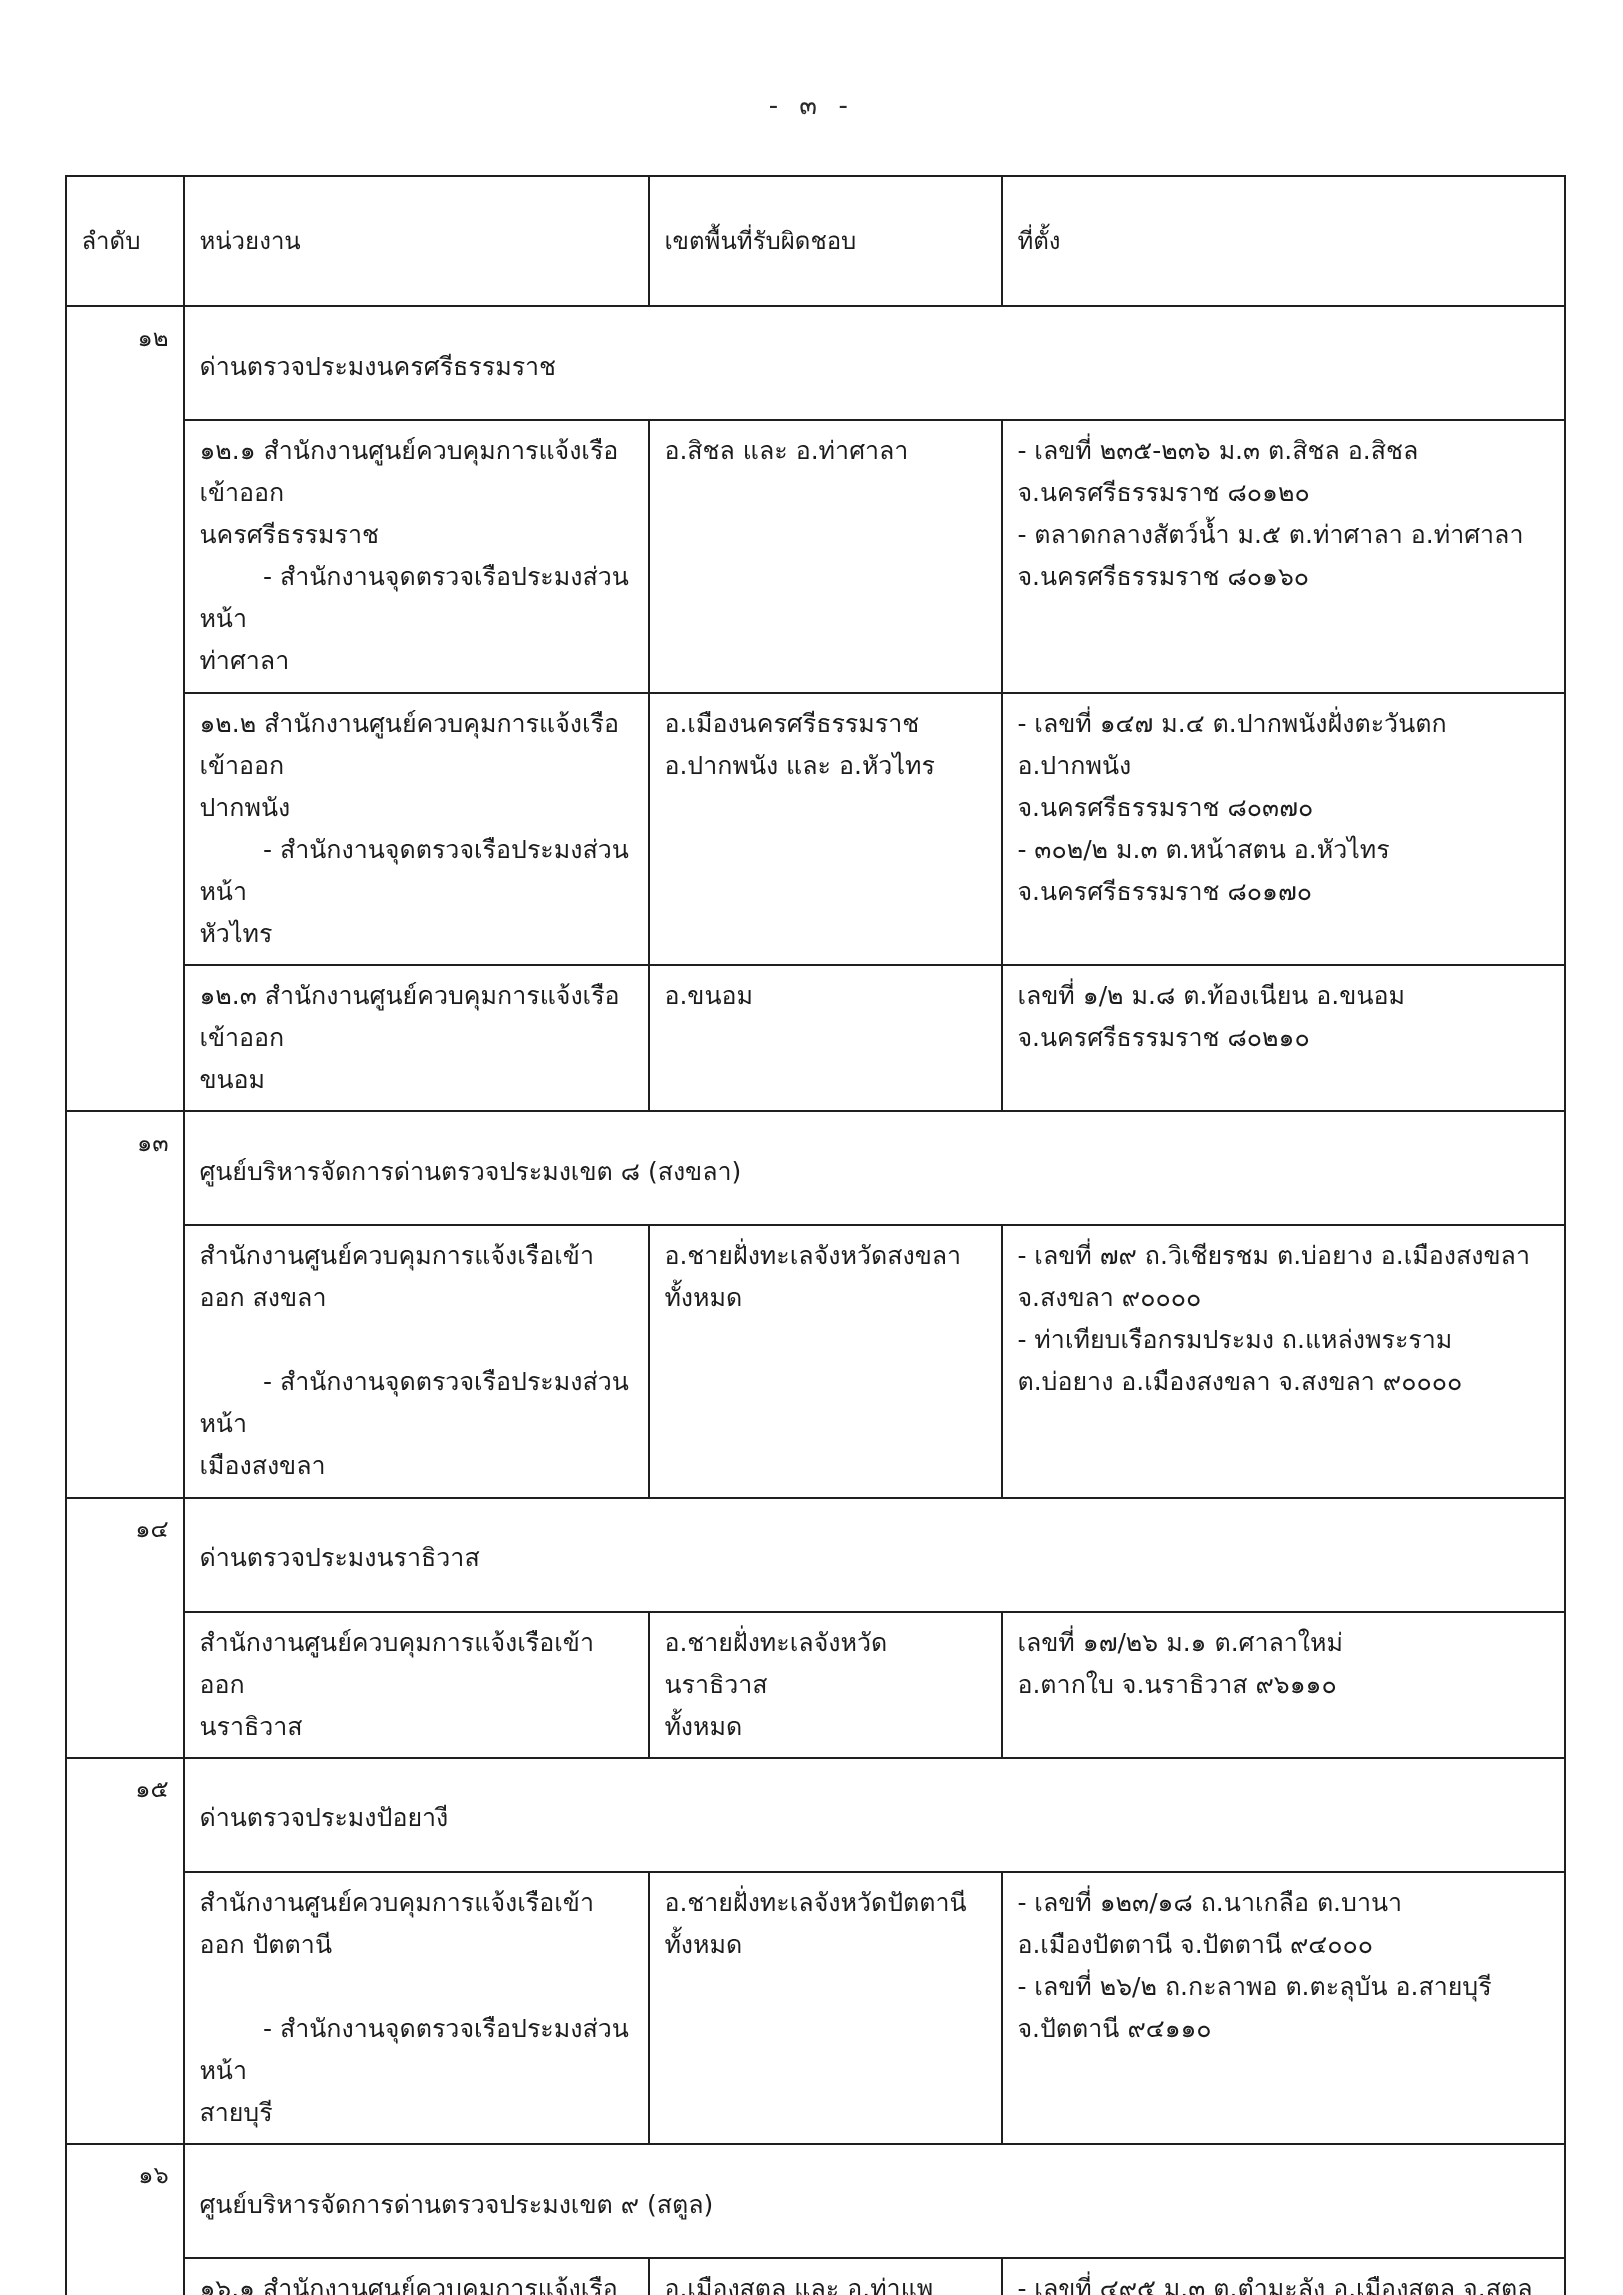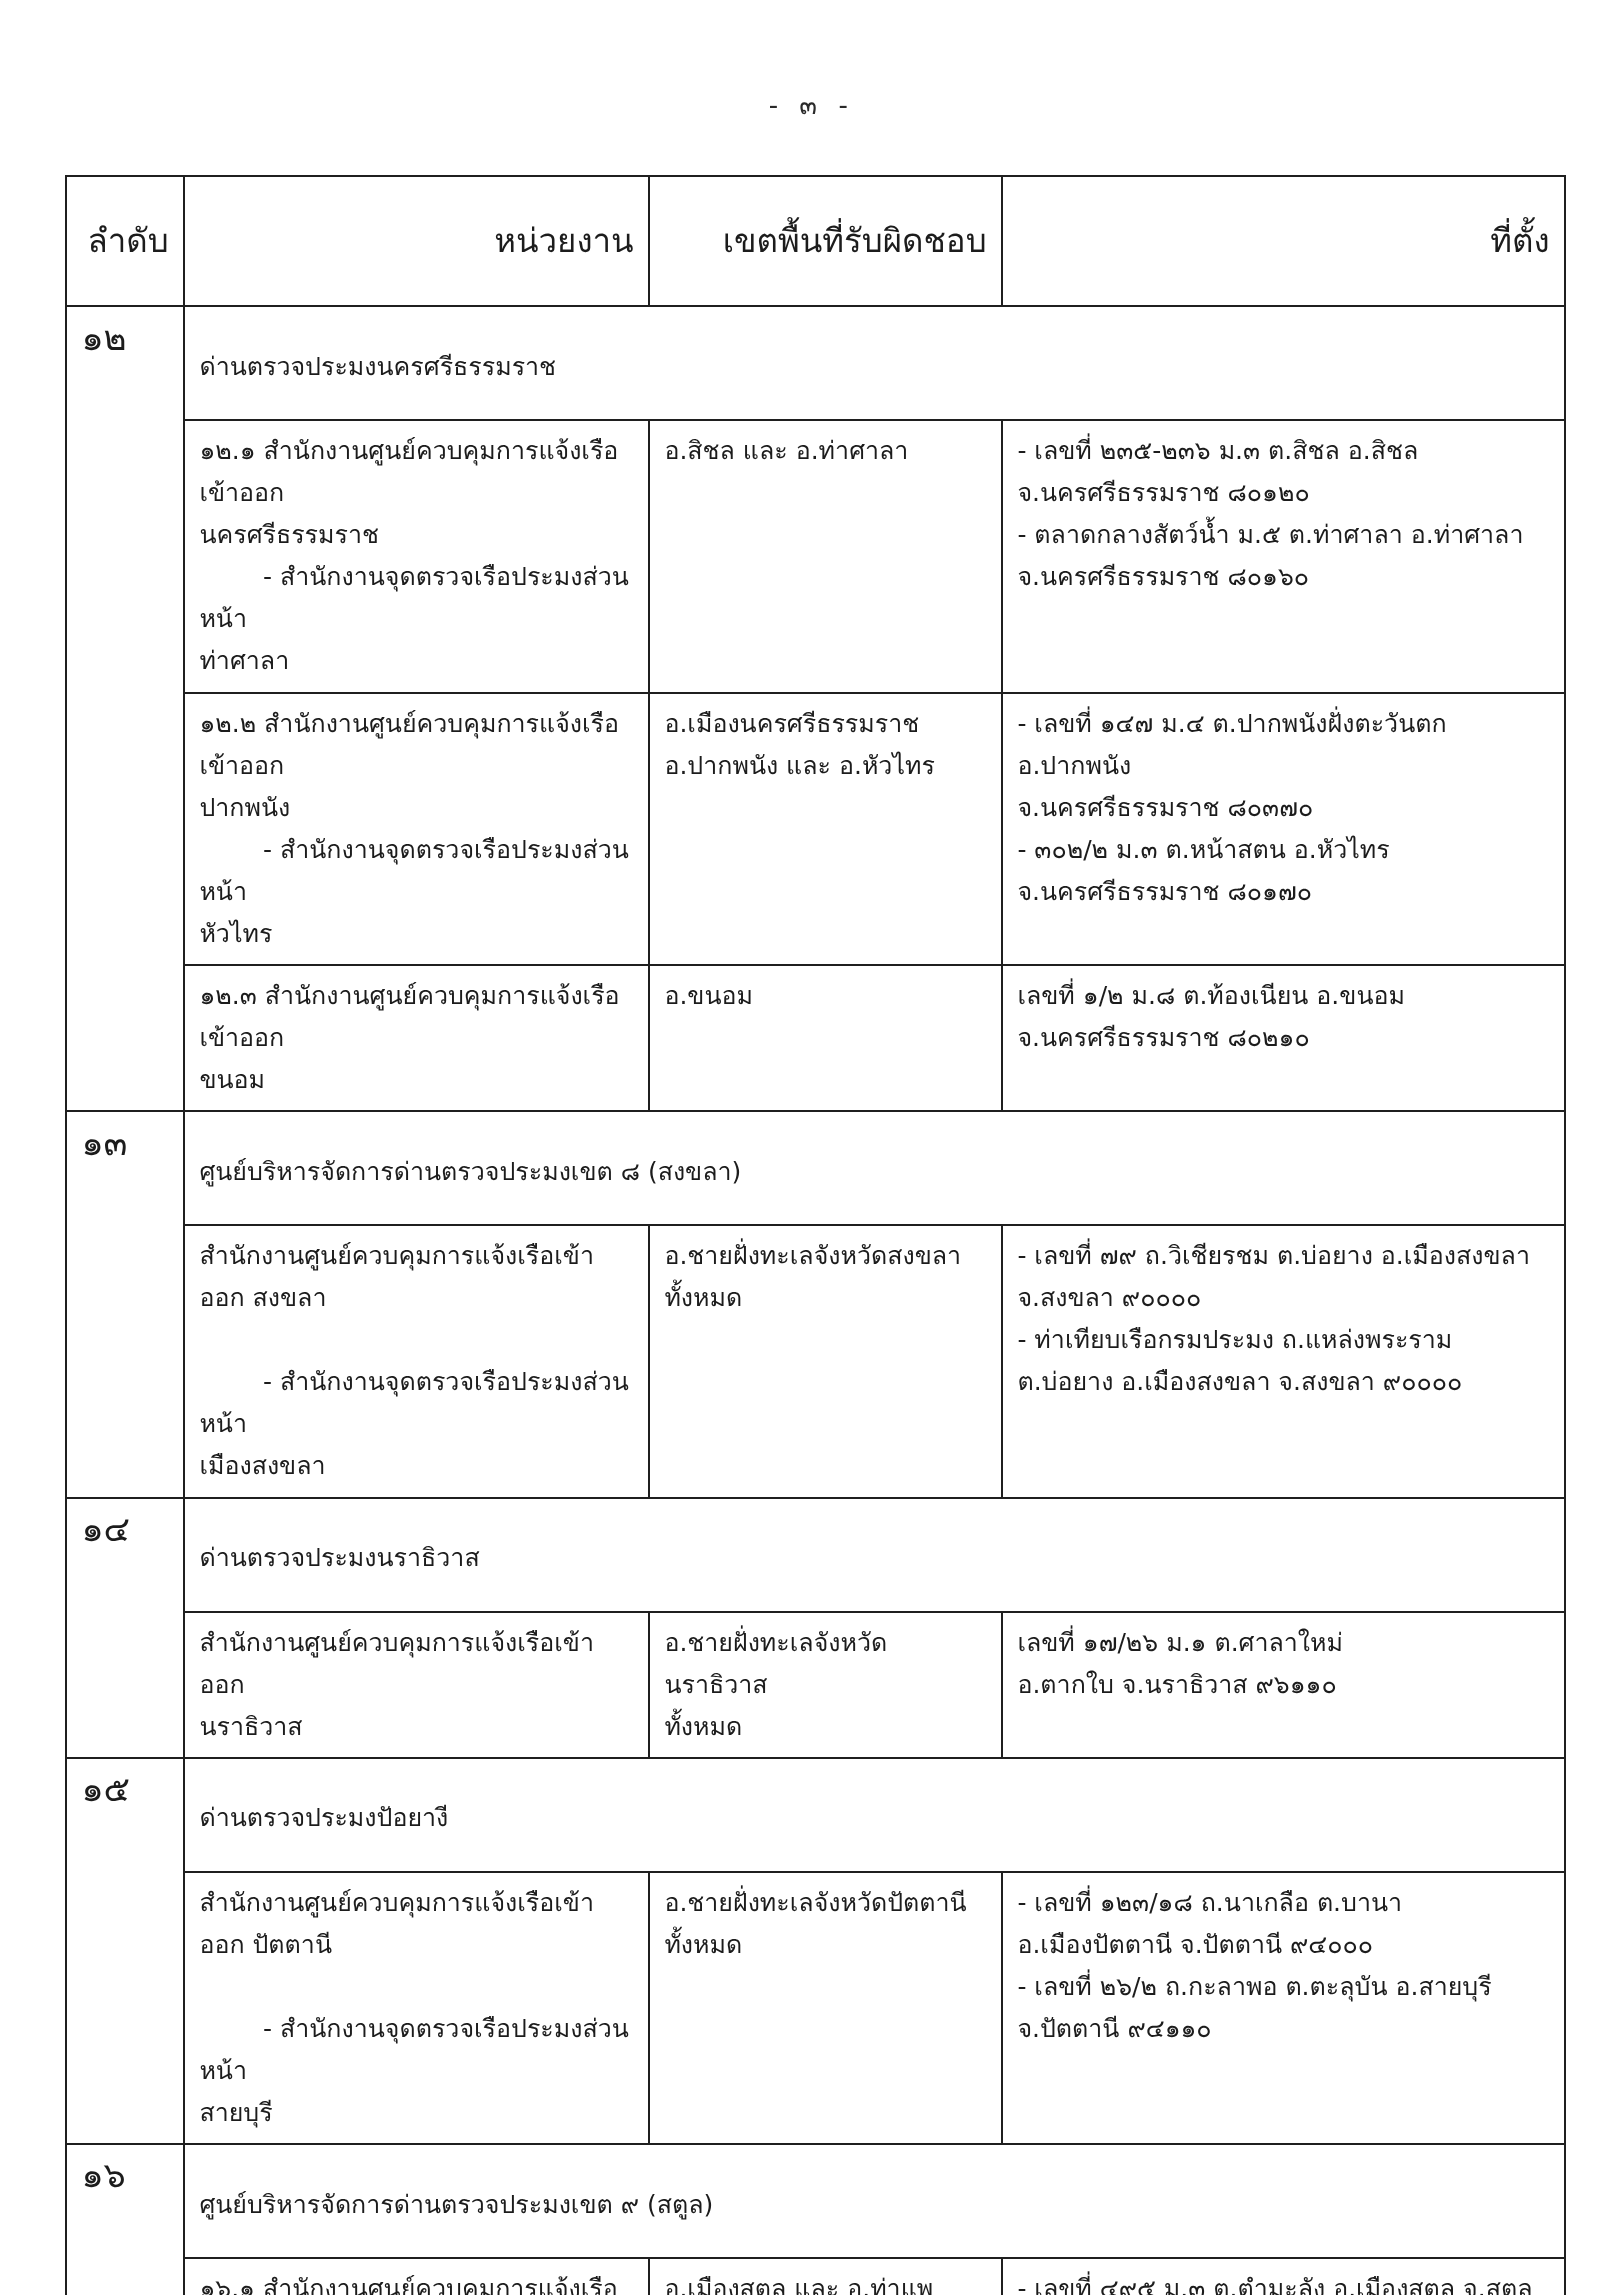--- a/index.html
+++ b/index.html
@@ -24,7 +24,7 @@
     font-weight:normal;
   }
   .doc-table th{
-    text-align:right;vertical-align:middle;height:110px;font-size:33px;
+    text-align:left;vertical-align:middle;height:110px;font-size:24px;
   }
   td.no-cell{
     text-align:left;vertical-align:top;font-size:35px;

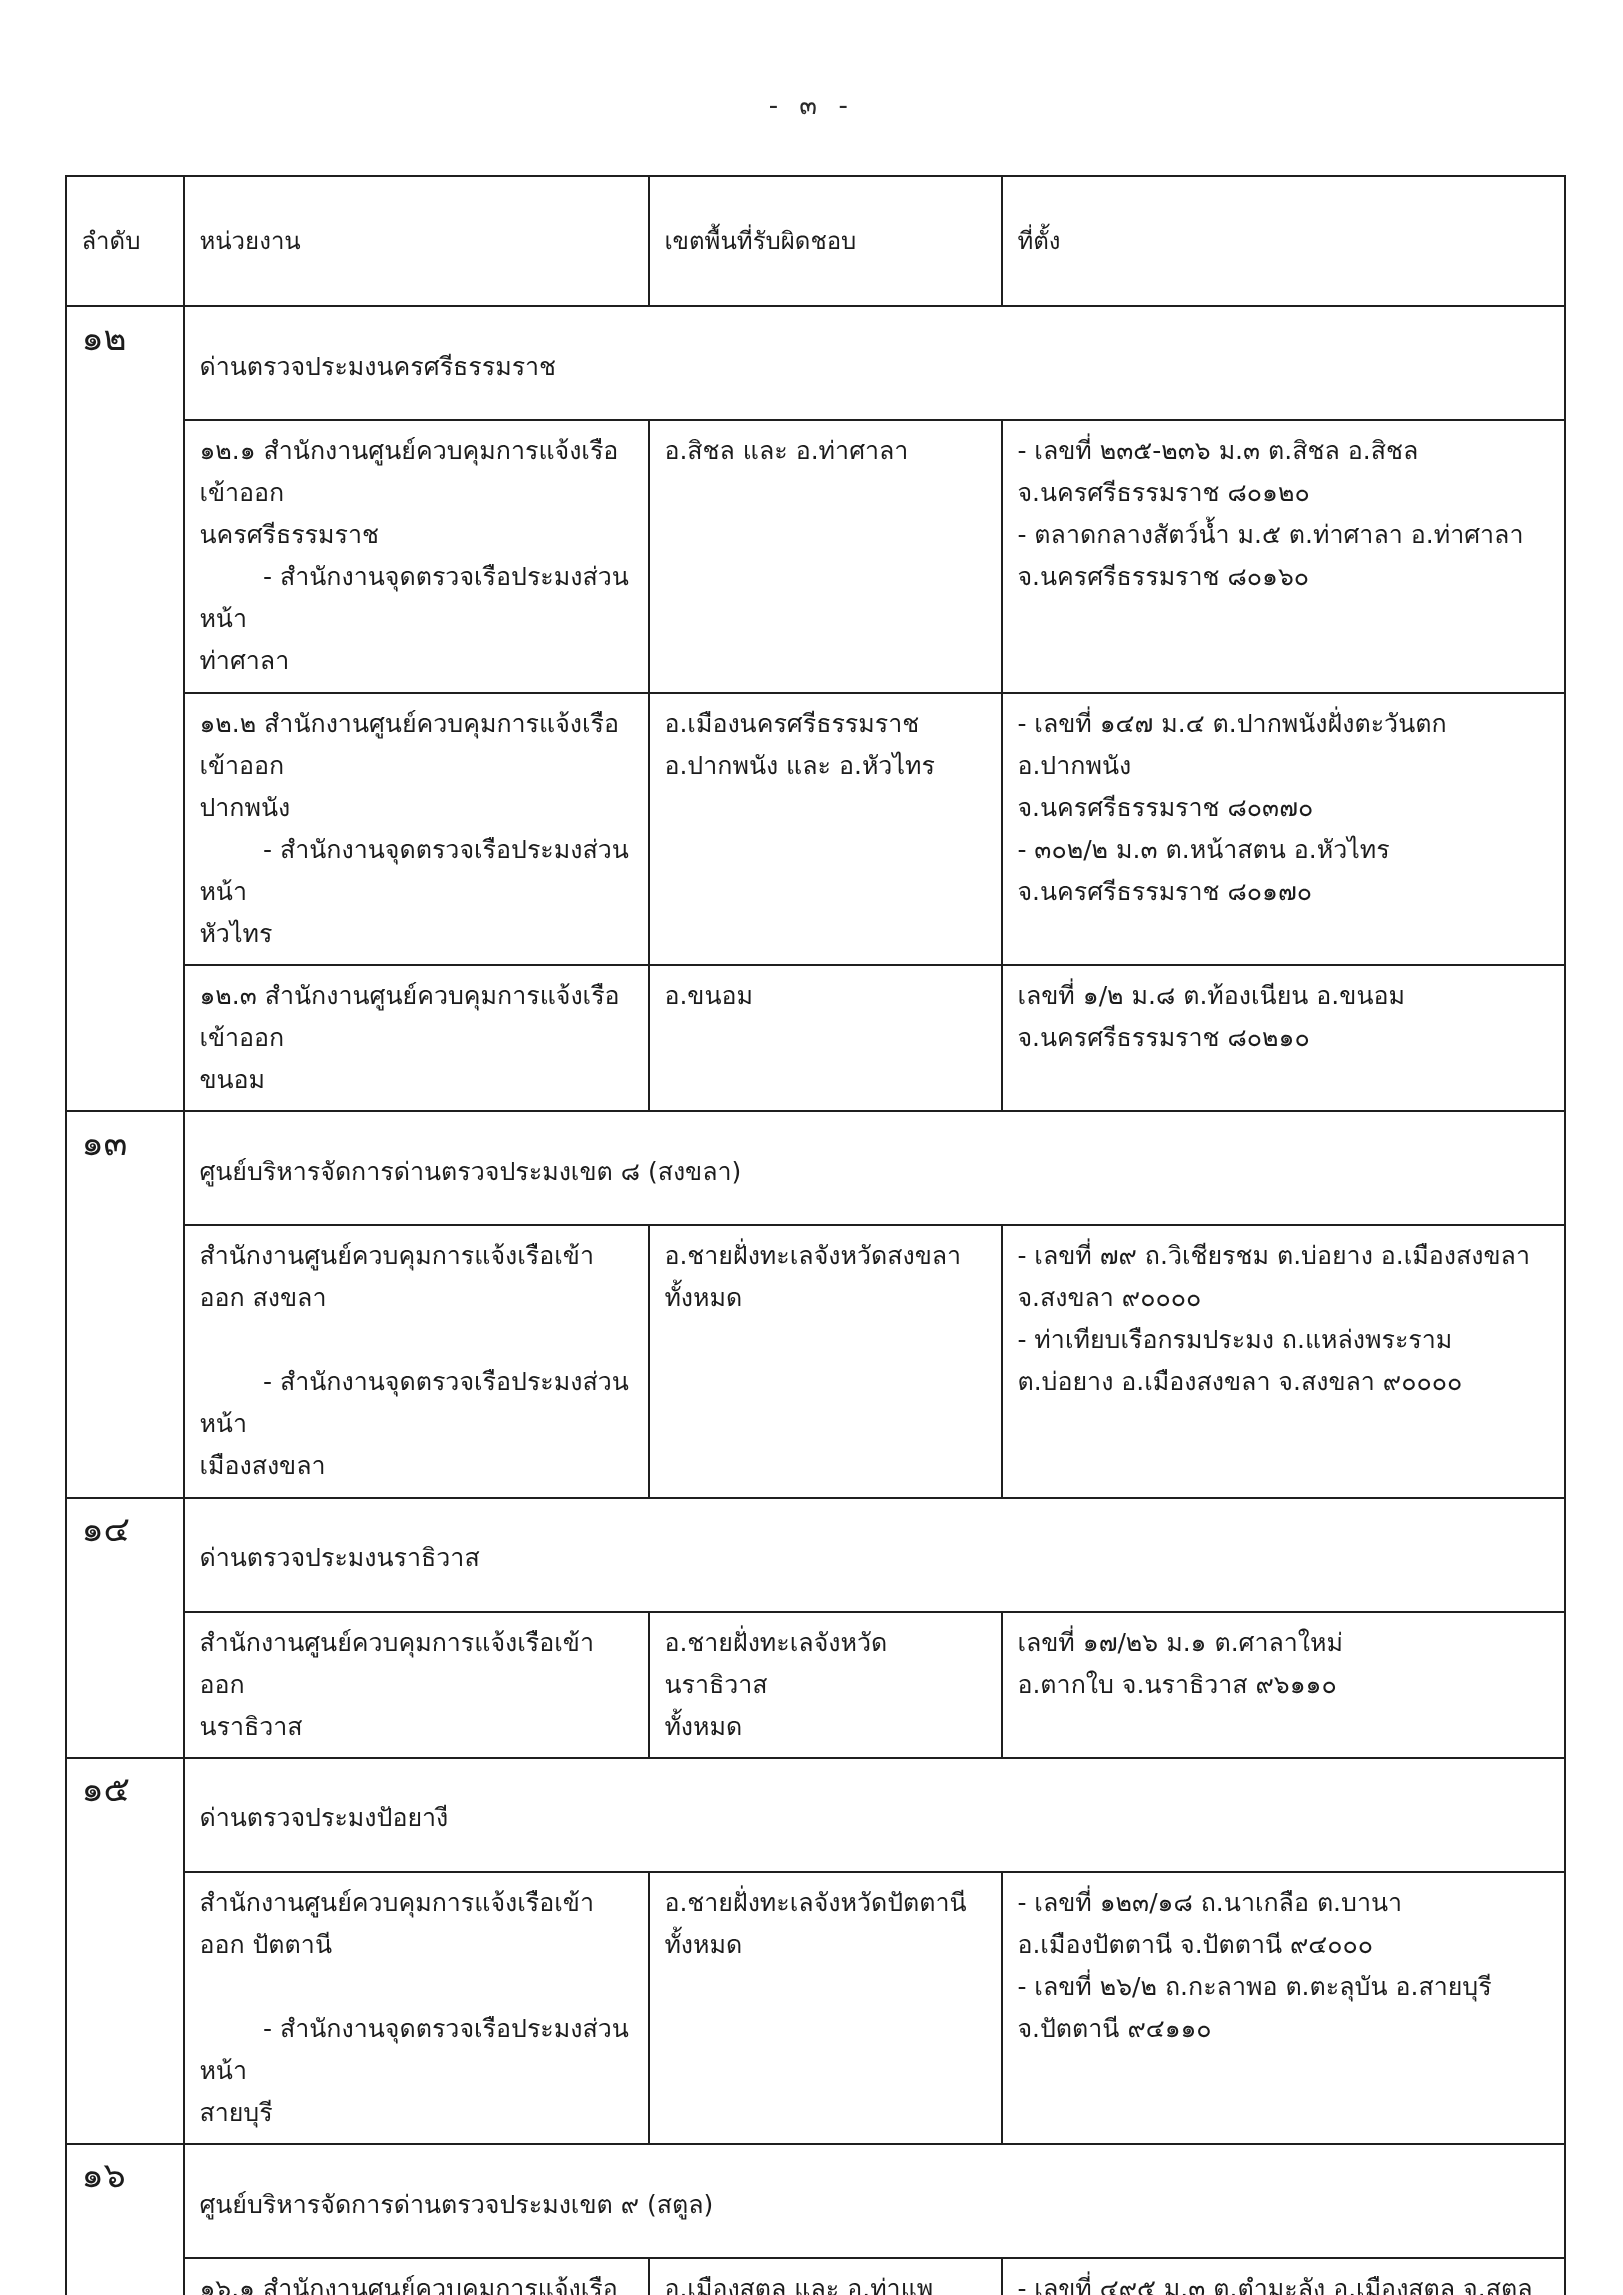--- a/index.html
+++ b/index.html
@@ -27,7 +27,7 @@
     text-align:left;vertical-align:middle;height:110px;font-size:24px;
   }
   td.no-cell{
-    text-align:left;vertical-align:top;font-size:35px;
+    text-align:right;vertical-align:top;font-size:24px;
   }
   td.group-cell{
     height:97px;vertical-align:middle;padding-top:11px;padding-bottom:3.9px;

